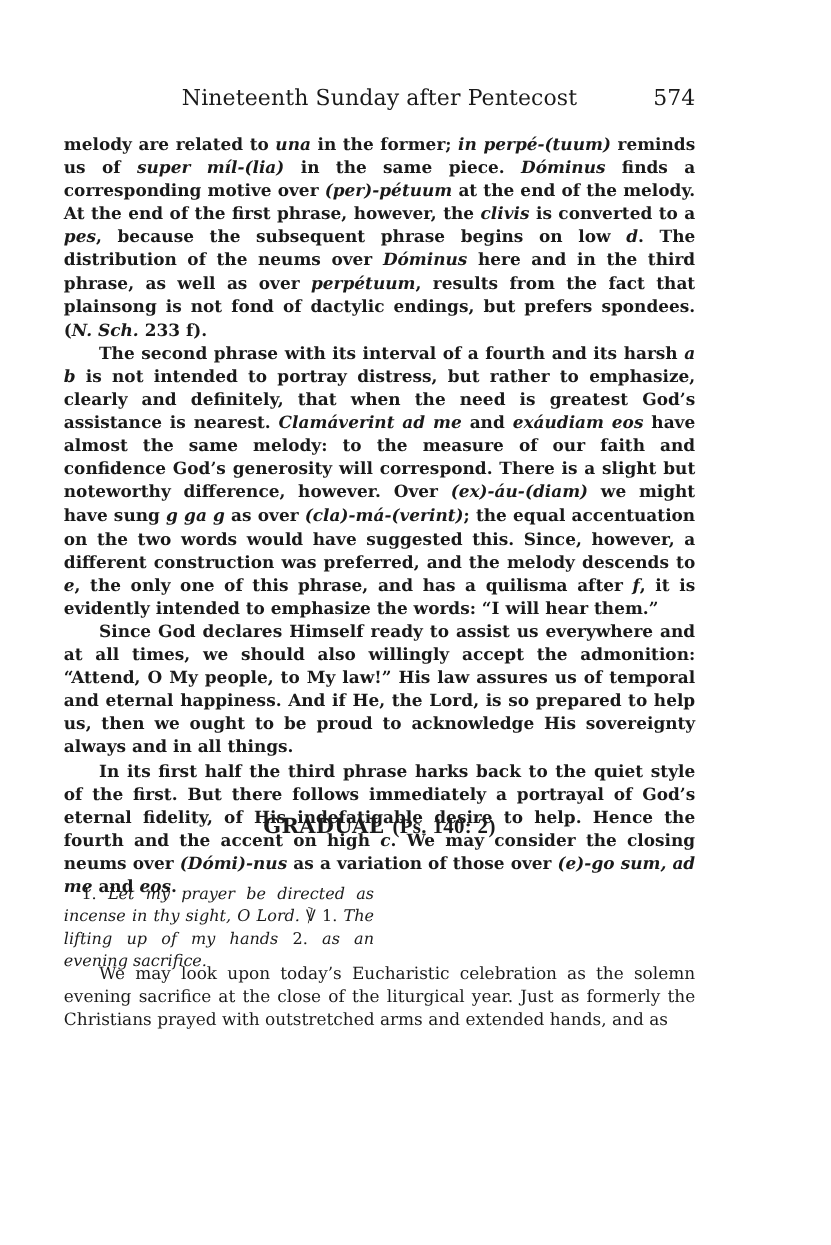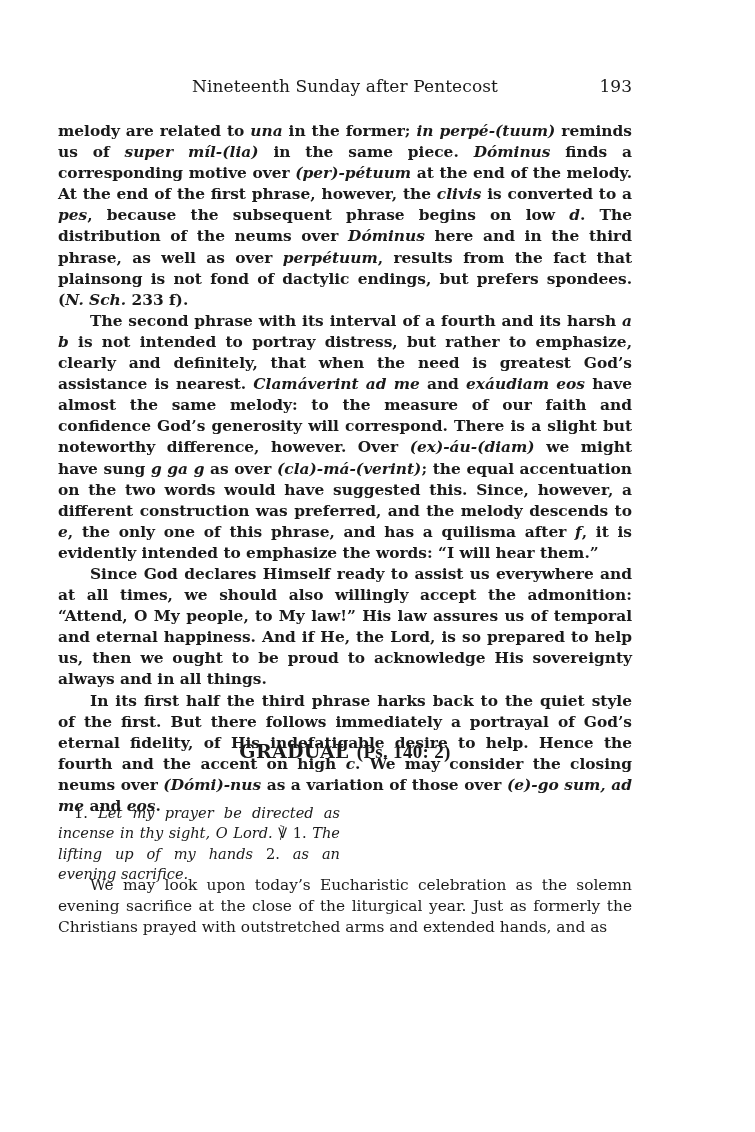--- a/index.html
+++ b/index.html
@@ -7,7 +7,7 @@
          font-family: "DejaVu Serif", "Liberation Serif", serif; color: #1a1a1a; }
   .page { position: absolute; left: 58px; top: 0; width: 574px; }
   .running-head { position: absolute; top: 76px; left: 0; width: 574px; height: 22px;
-                  font-size: 17px; }
+                  font-size: 20px; }
   .running-title { position: absolute; left: 0; right: 0; text-align: center; letter-spacing: 0.1px; }
   .page-number { position: absolute; right: 0; }
   .body-text { position: absolute; top: 121px; left: 0; width: 574px; font-weight: bold; }

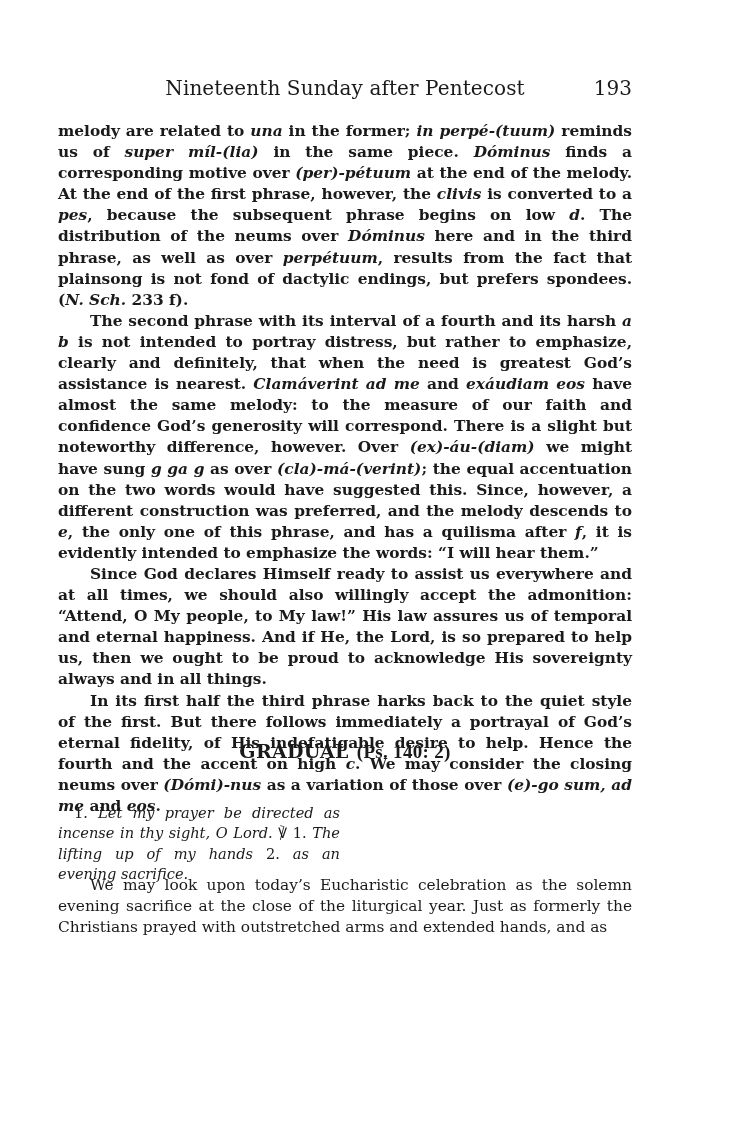--- a/index.html
+++ b/index.html
@@ -31,7 +31,7 @@
 <div class="page">
   <div class="running-head">
     <span class="running-title">Nineteenth Sunday after Pentecost</span>
-    <span class="page-number">193</span>
+    <span class="page-number">574</span>
   </div>
 
   <div class="body-text">

